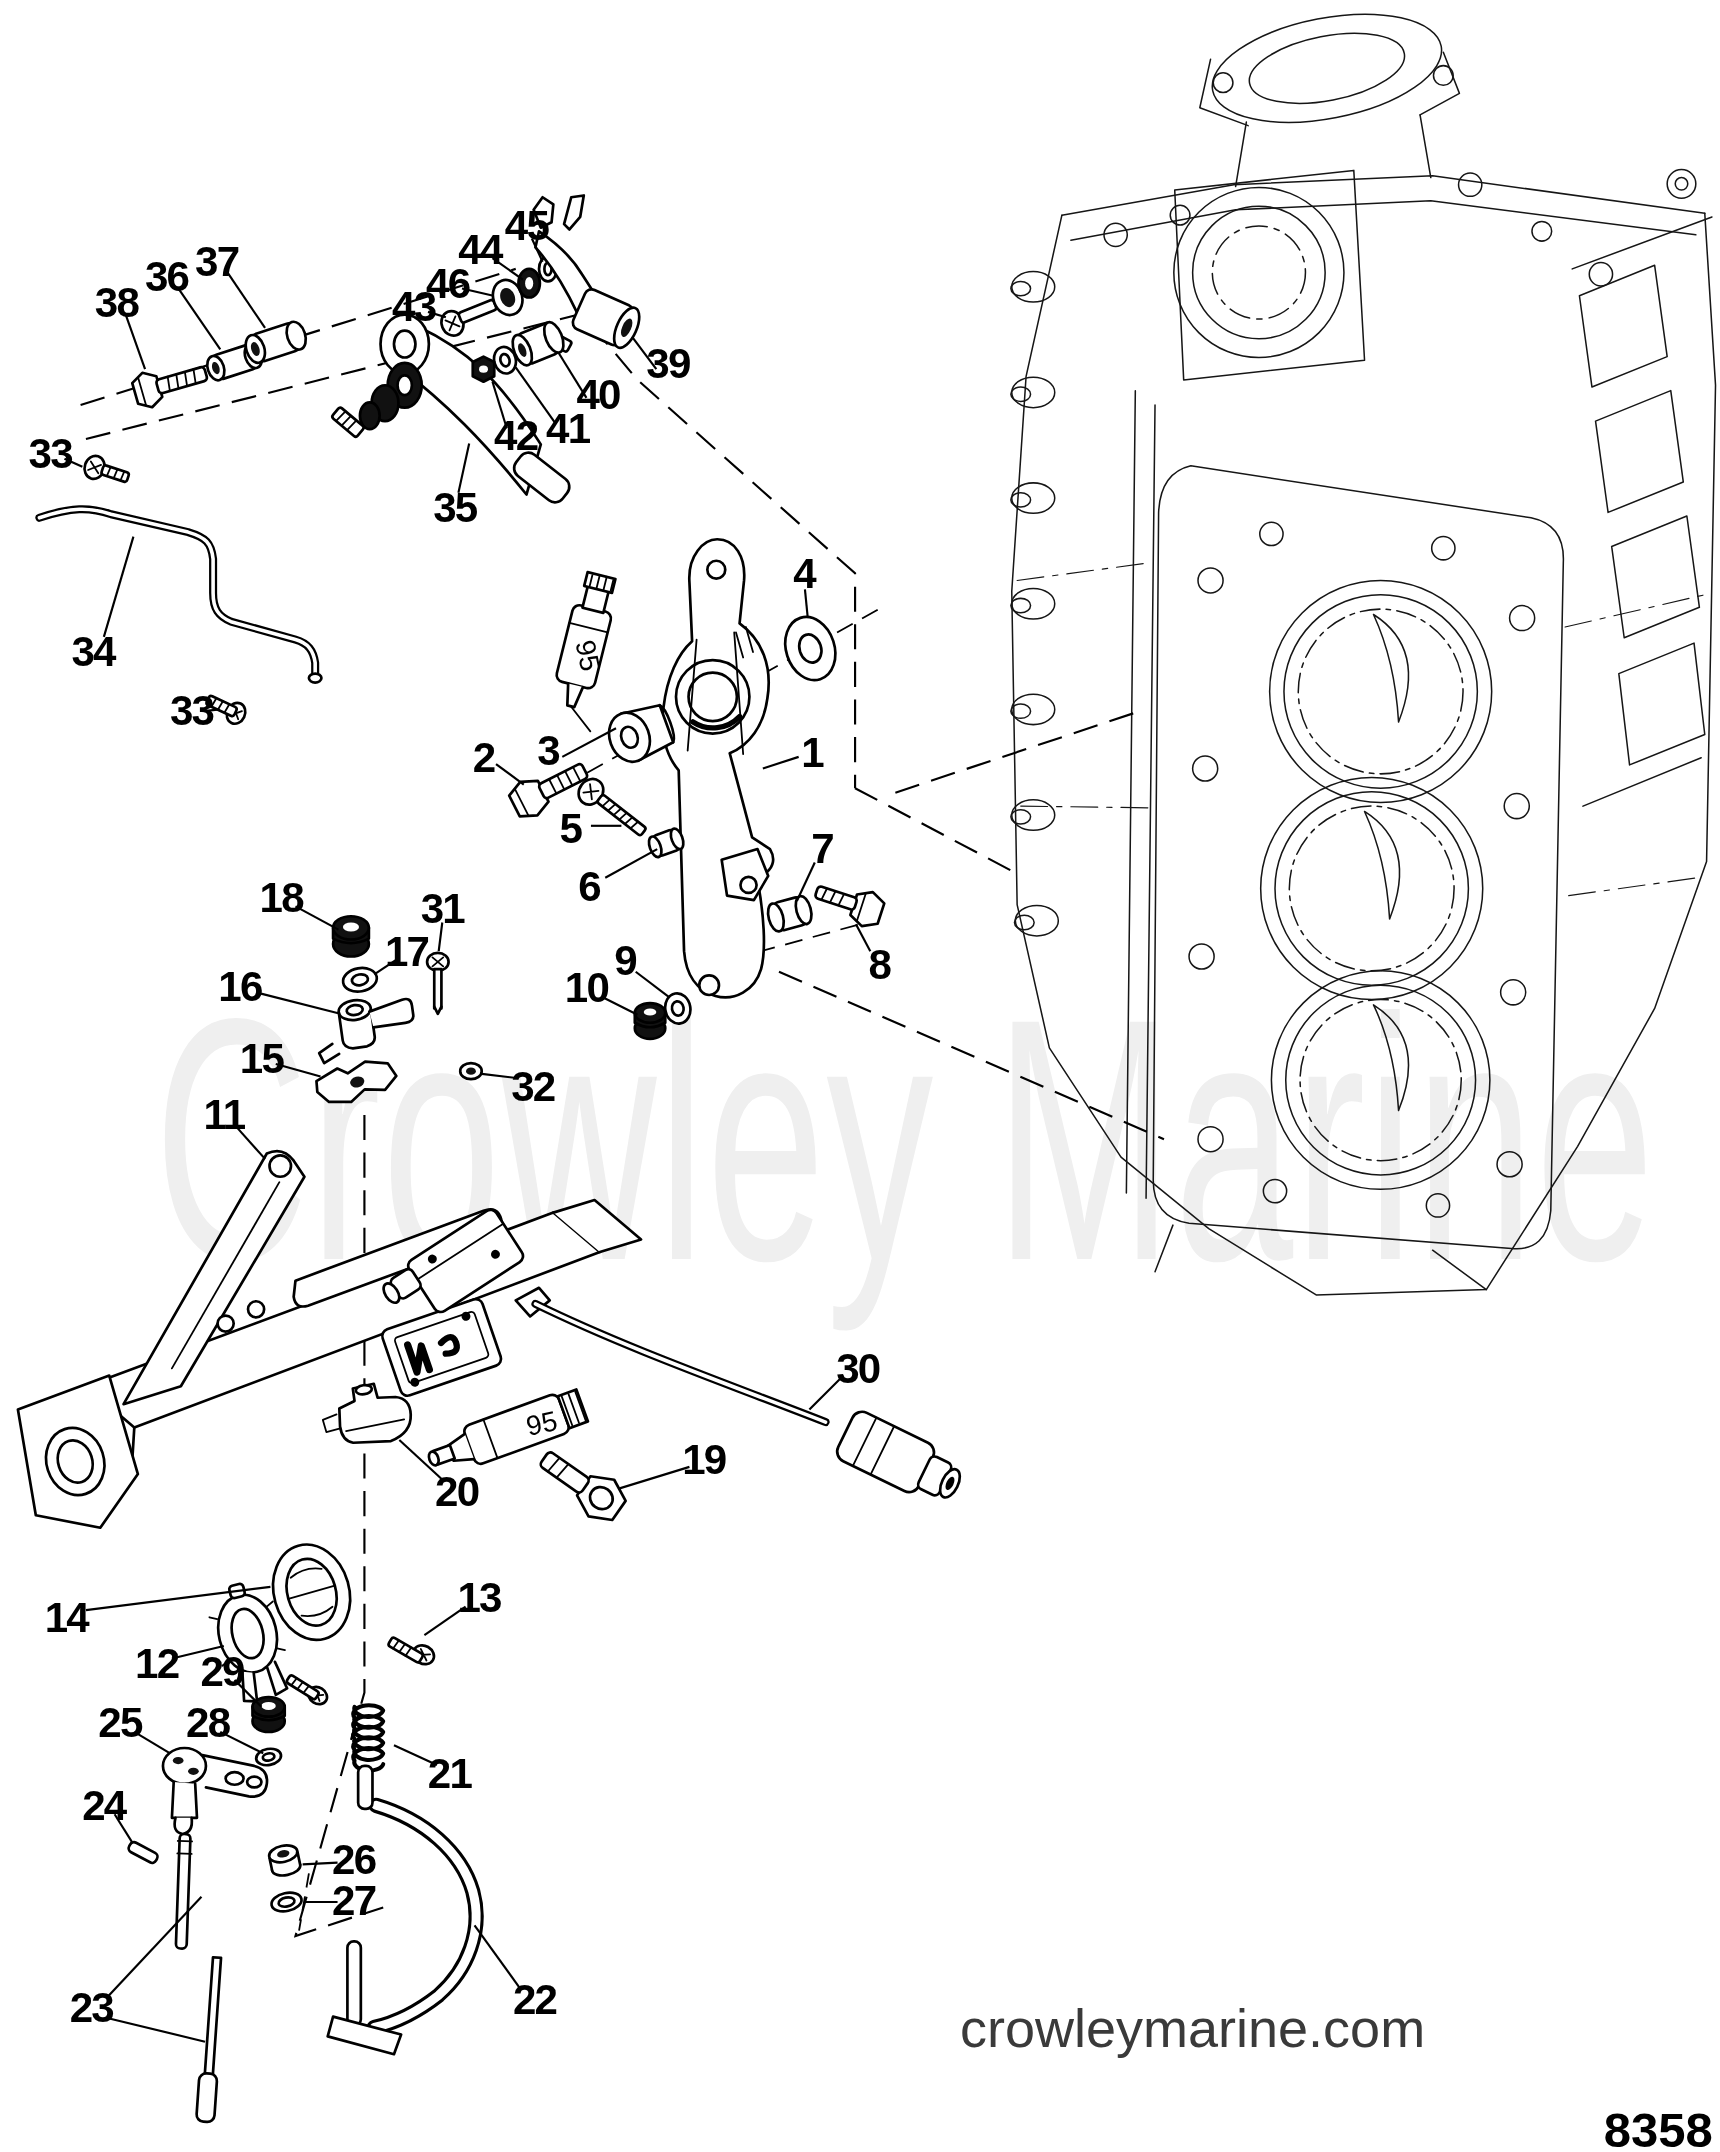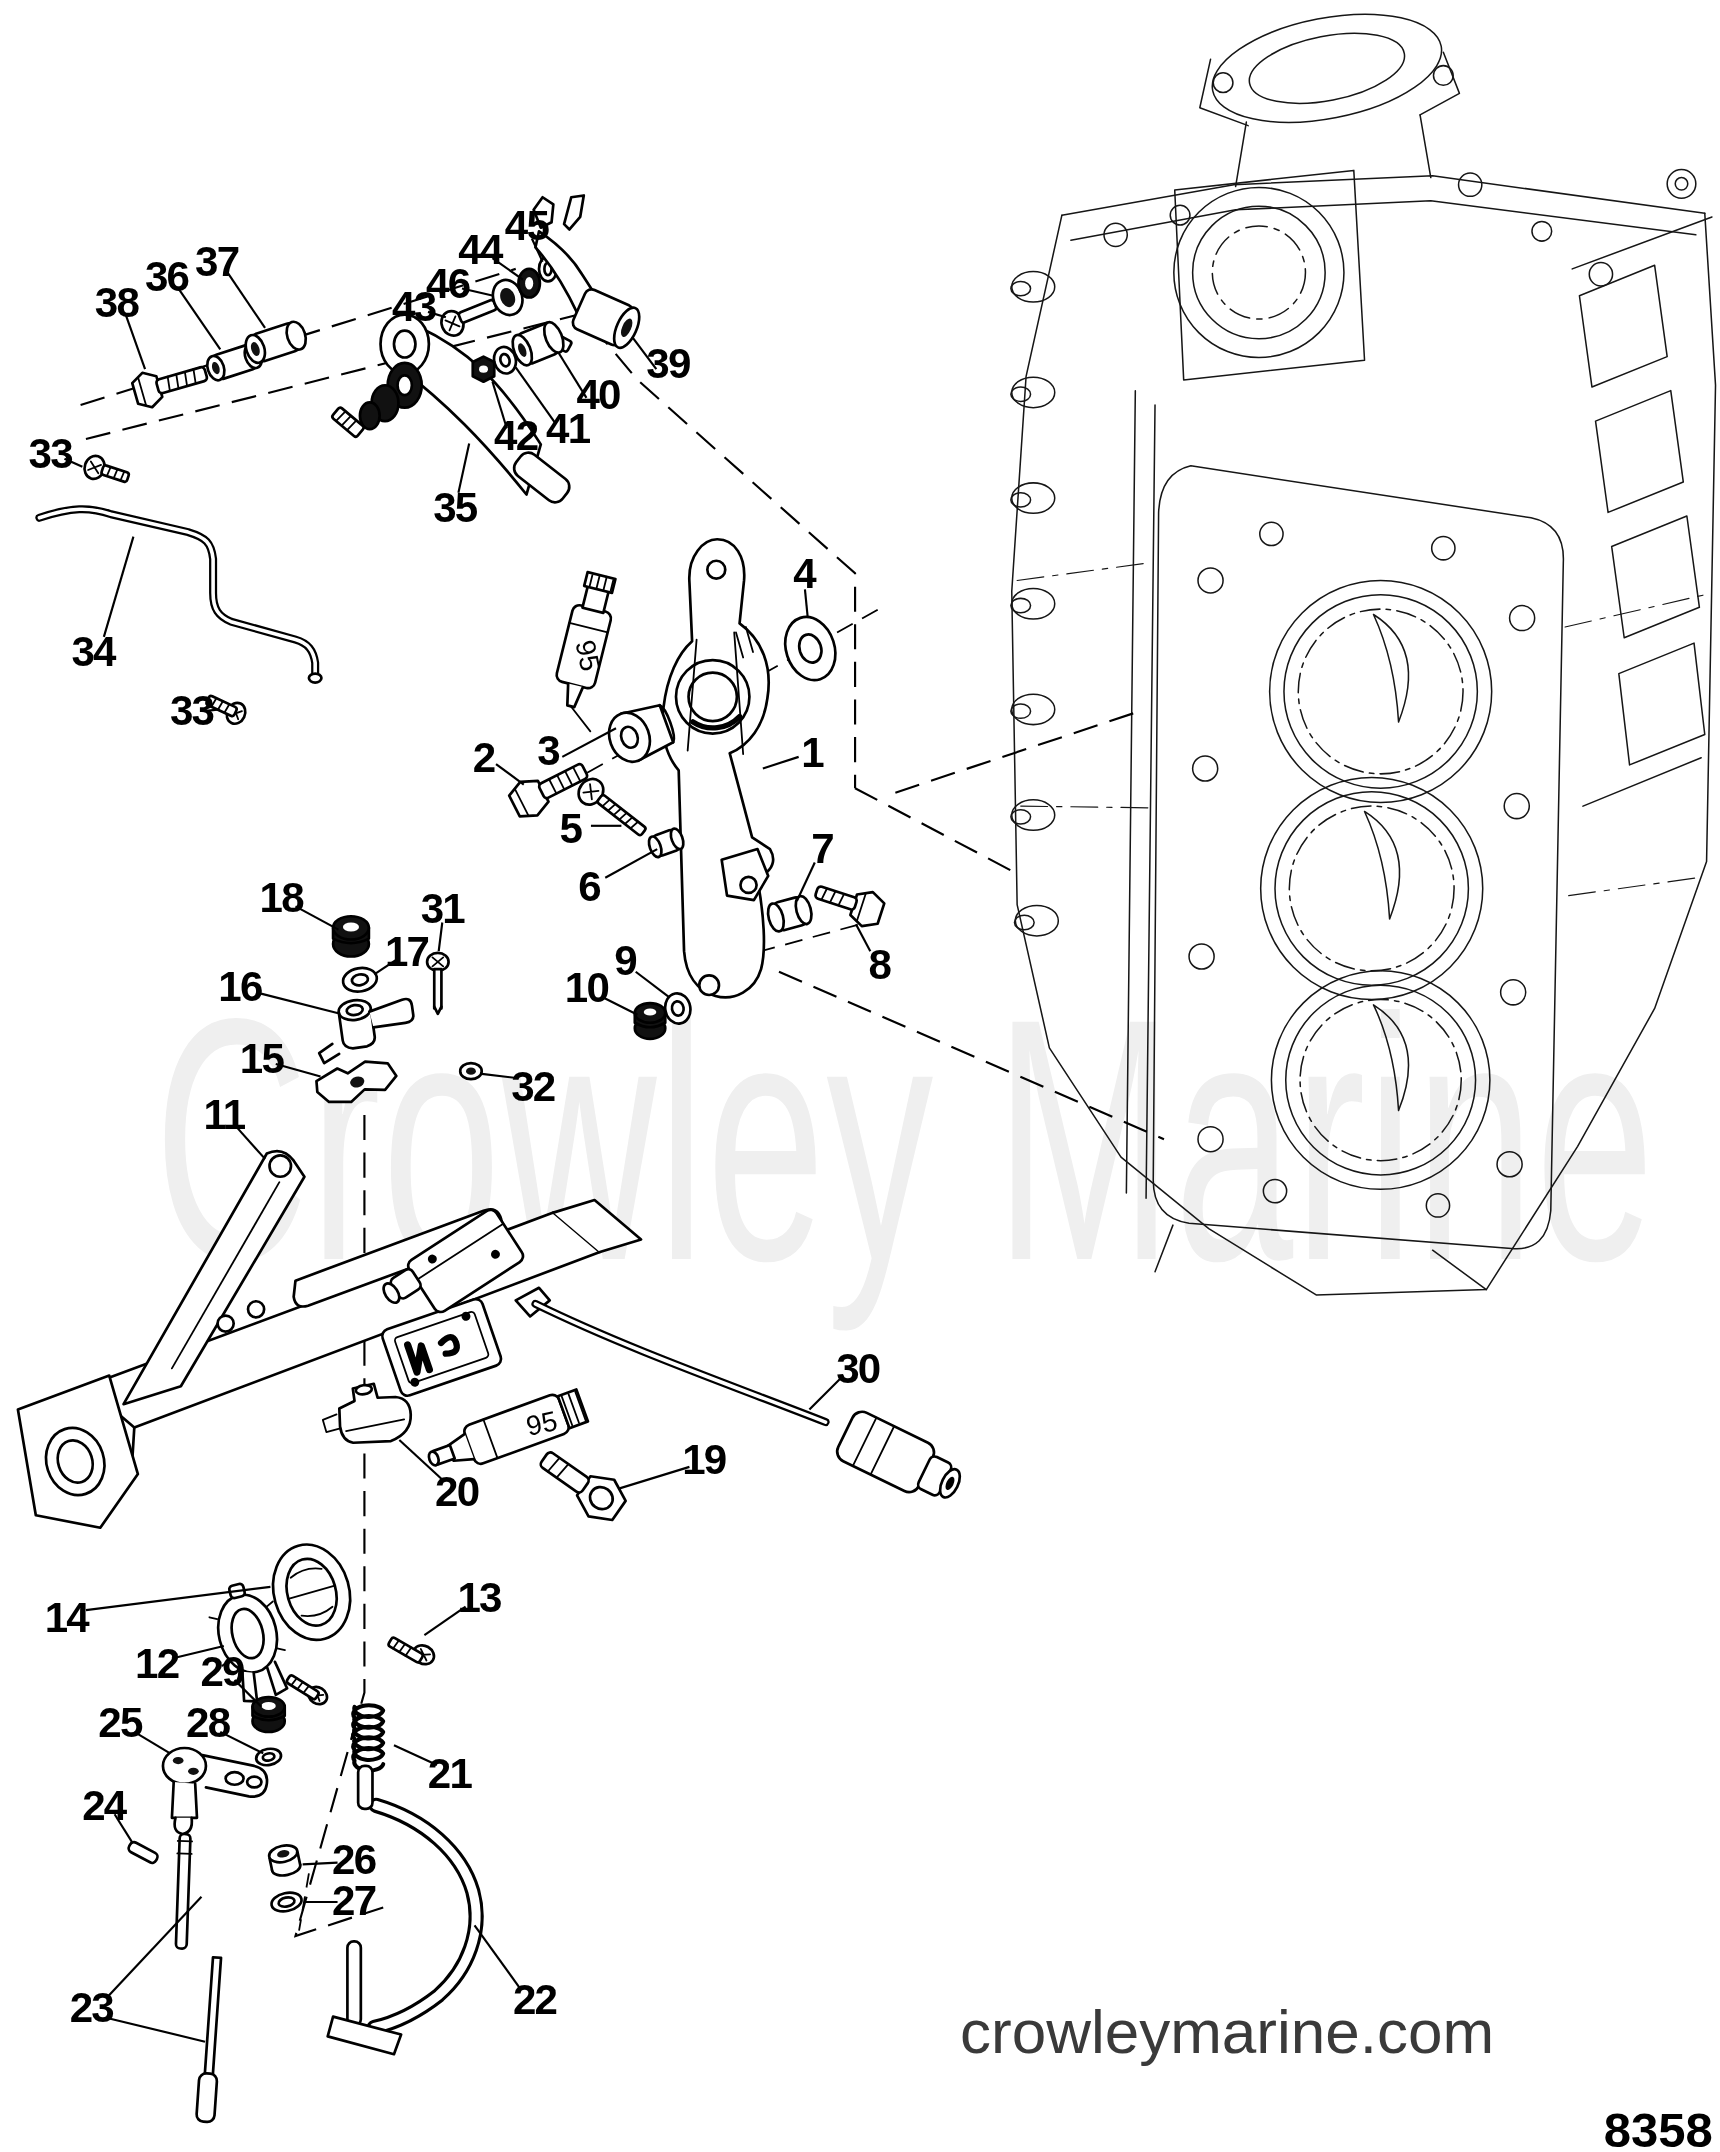--- a/index.html
+++ b/index.html
@@ -9,7 +9,7 @@
       white-space:nowrap;transform:scaleX(0.62);transform-origin:0 0;letter-spacing:1.8px;
       font-weight:400;user-select:none;}
   .svgwrap{position:absolute;left:0;top:0;}
-  .site{position:absolute;left:960px;top:2001px;font-size:62px;color:#3a3a3a;
+  .site{position:absolute;left:960px;top:2001px;font-size:54px;color:#3a3a3a;
         letter-spacing:0px;line-height:1;}
   .fig{position:absolute;right:7.2px;top:2106px;font-size:49px;font-weight:bold;color:#000;line-height:1;}
   text.callout{font-family:"Liberation Sans",sans-serif;font-weight:bold;font-size:47px;

